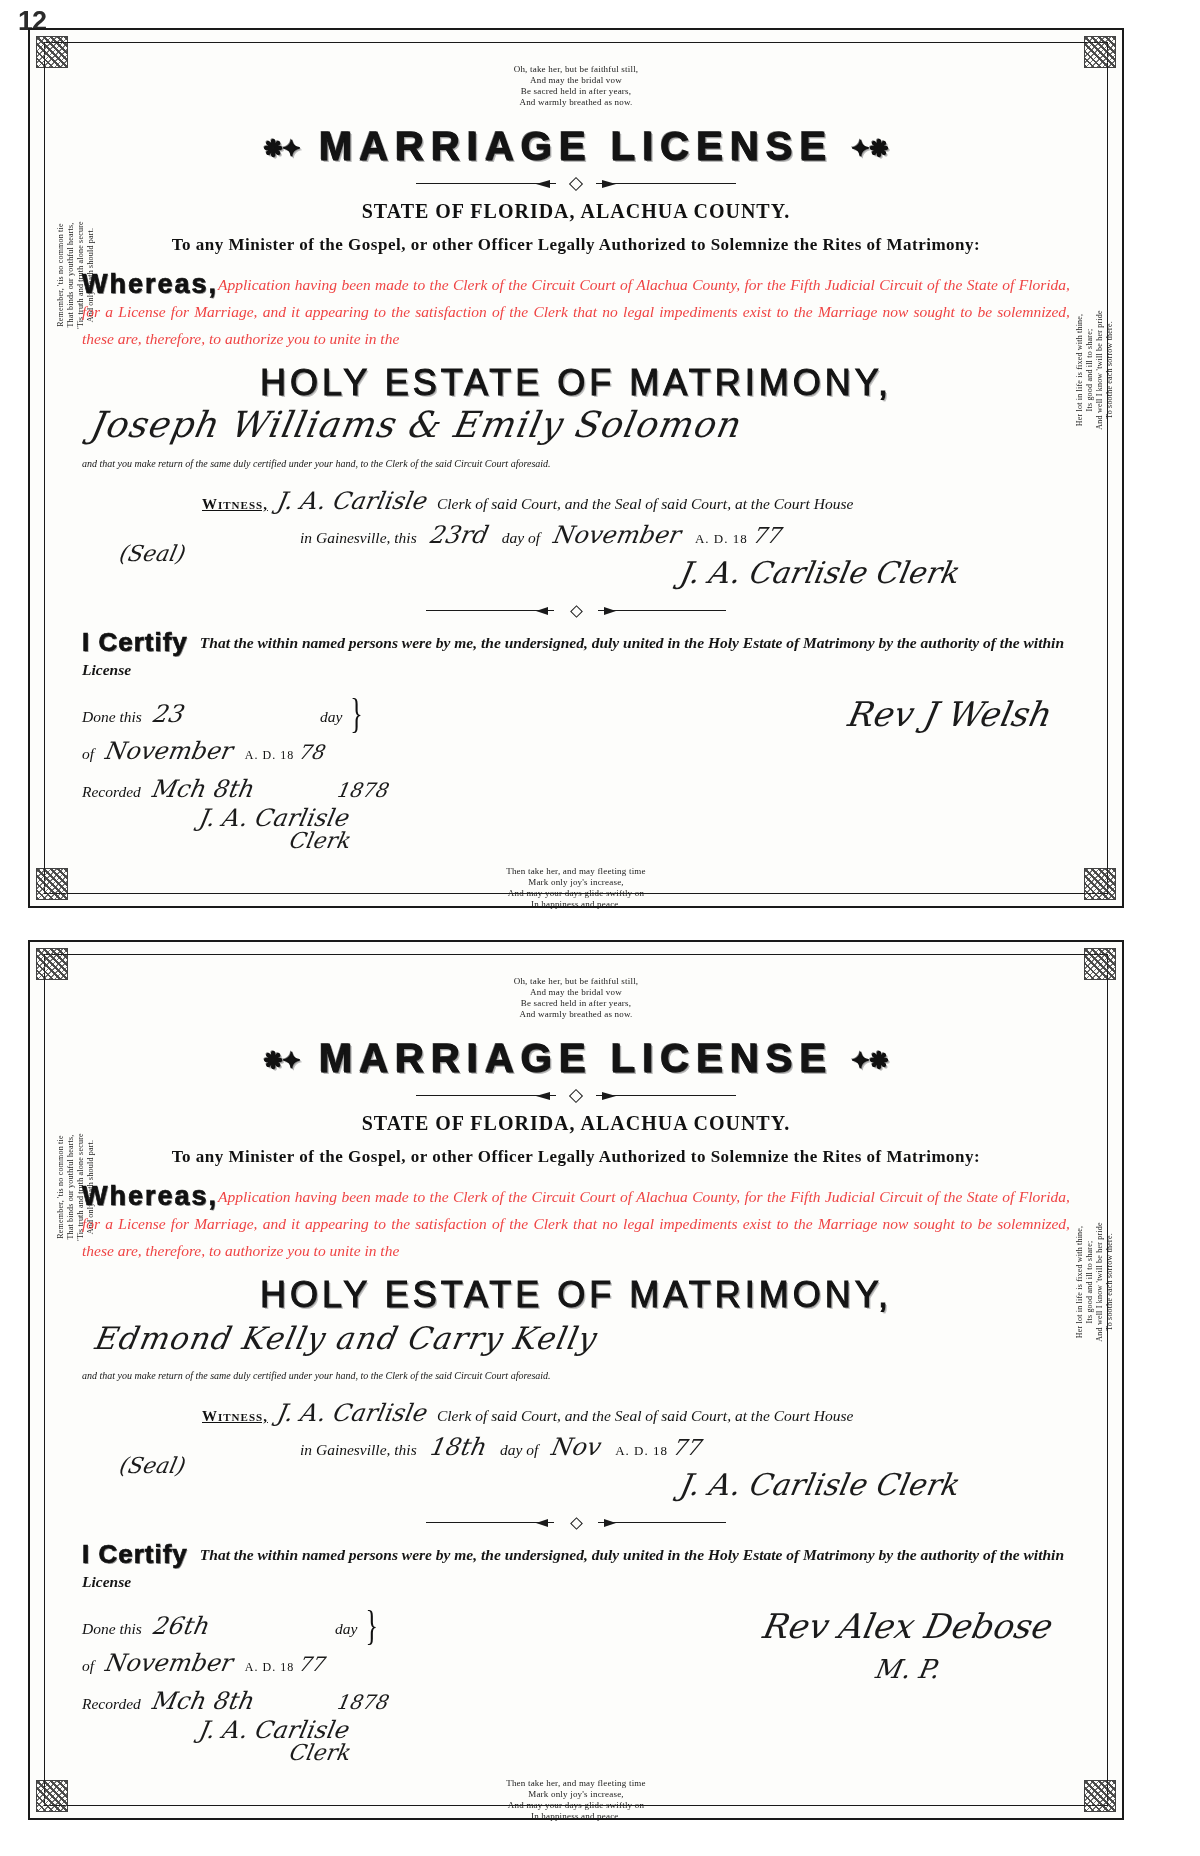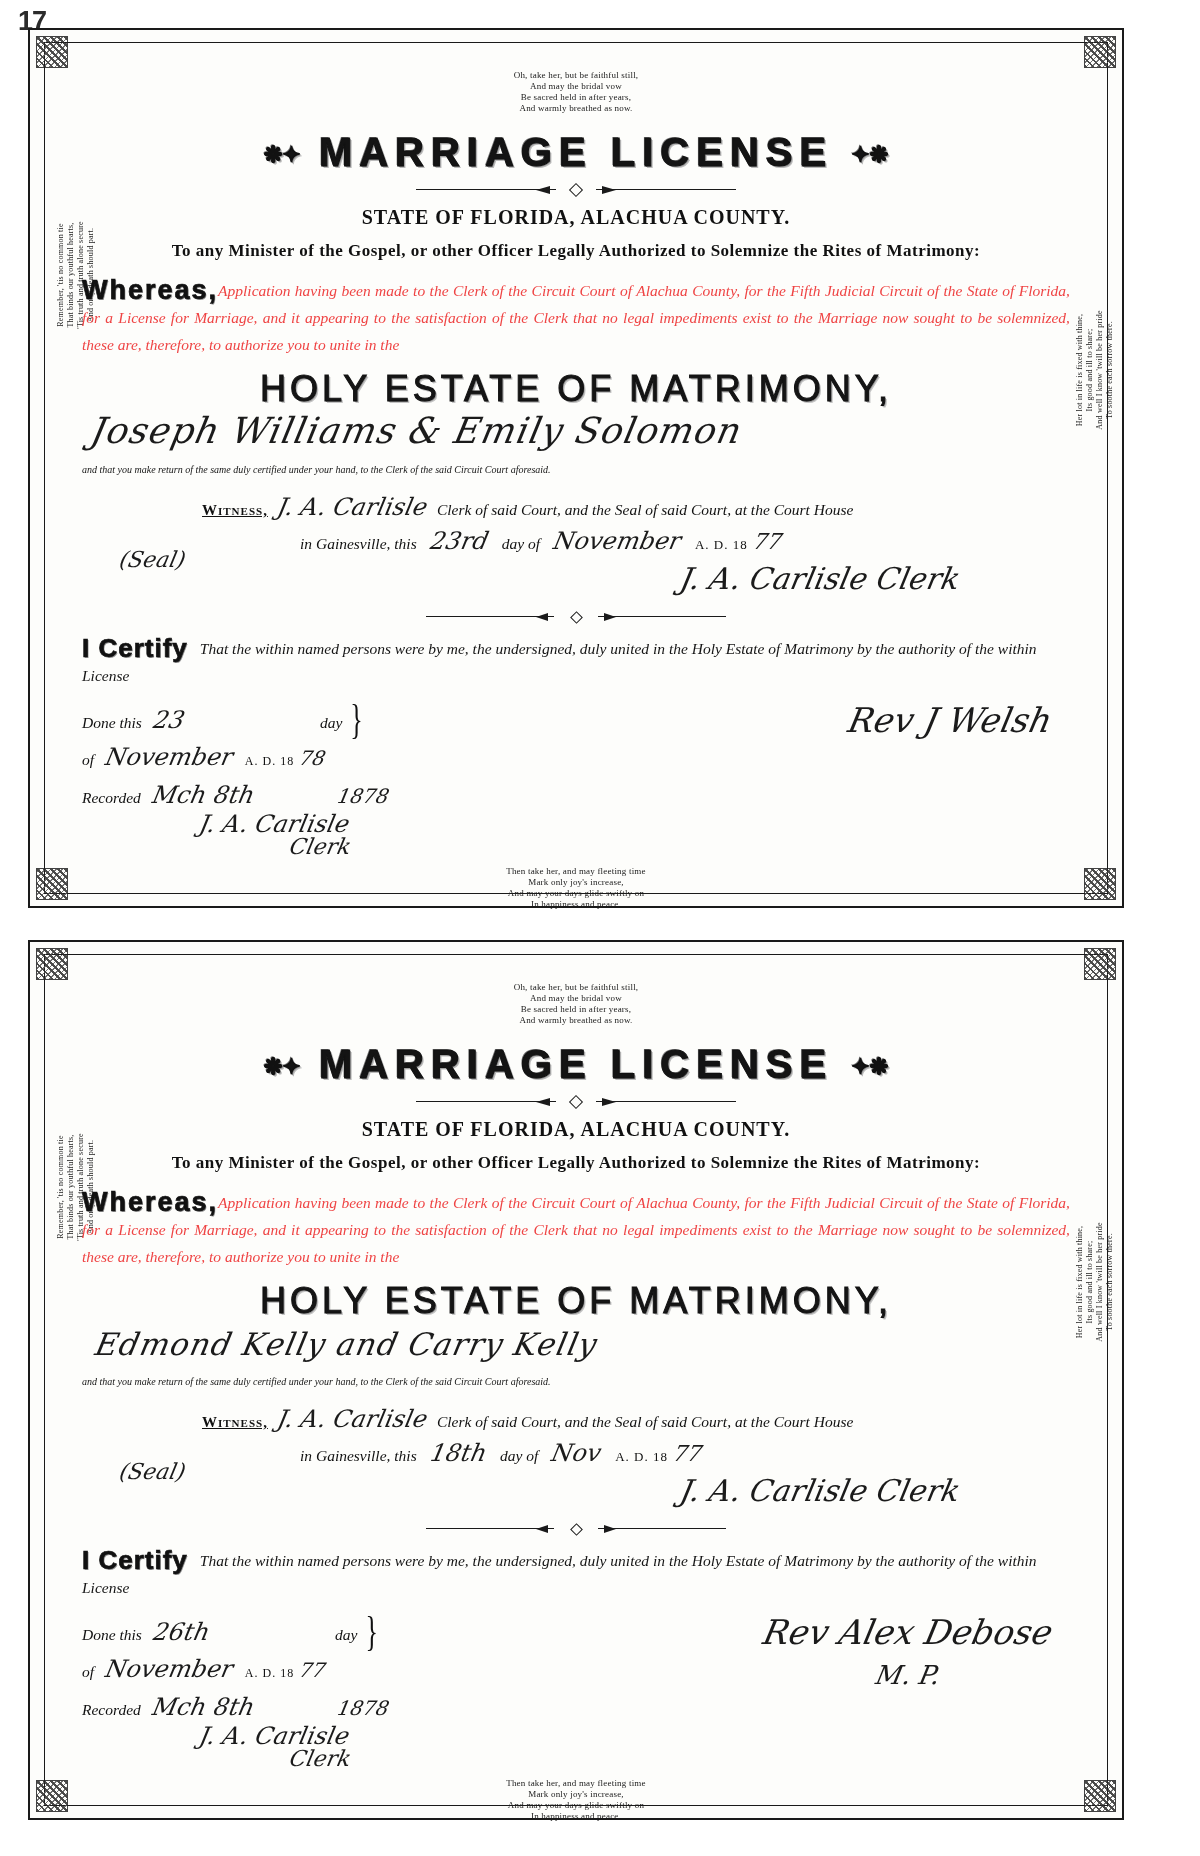--- a/index.html
+++ b/index.html
@@ -387,7 +387,7 @@
 </head>
 <body>
 
-<div class="page-number">17</div>
+<div class="page-number">12</div>
 
 <div class="certificate cert-1">
   <div class="inner-frame"></div>

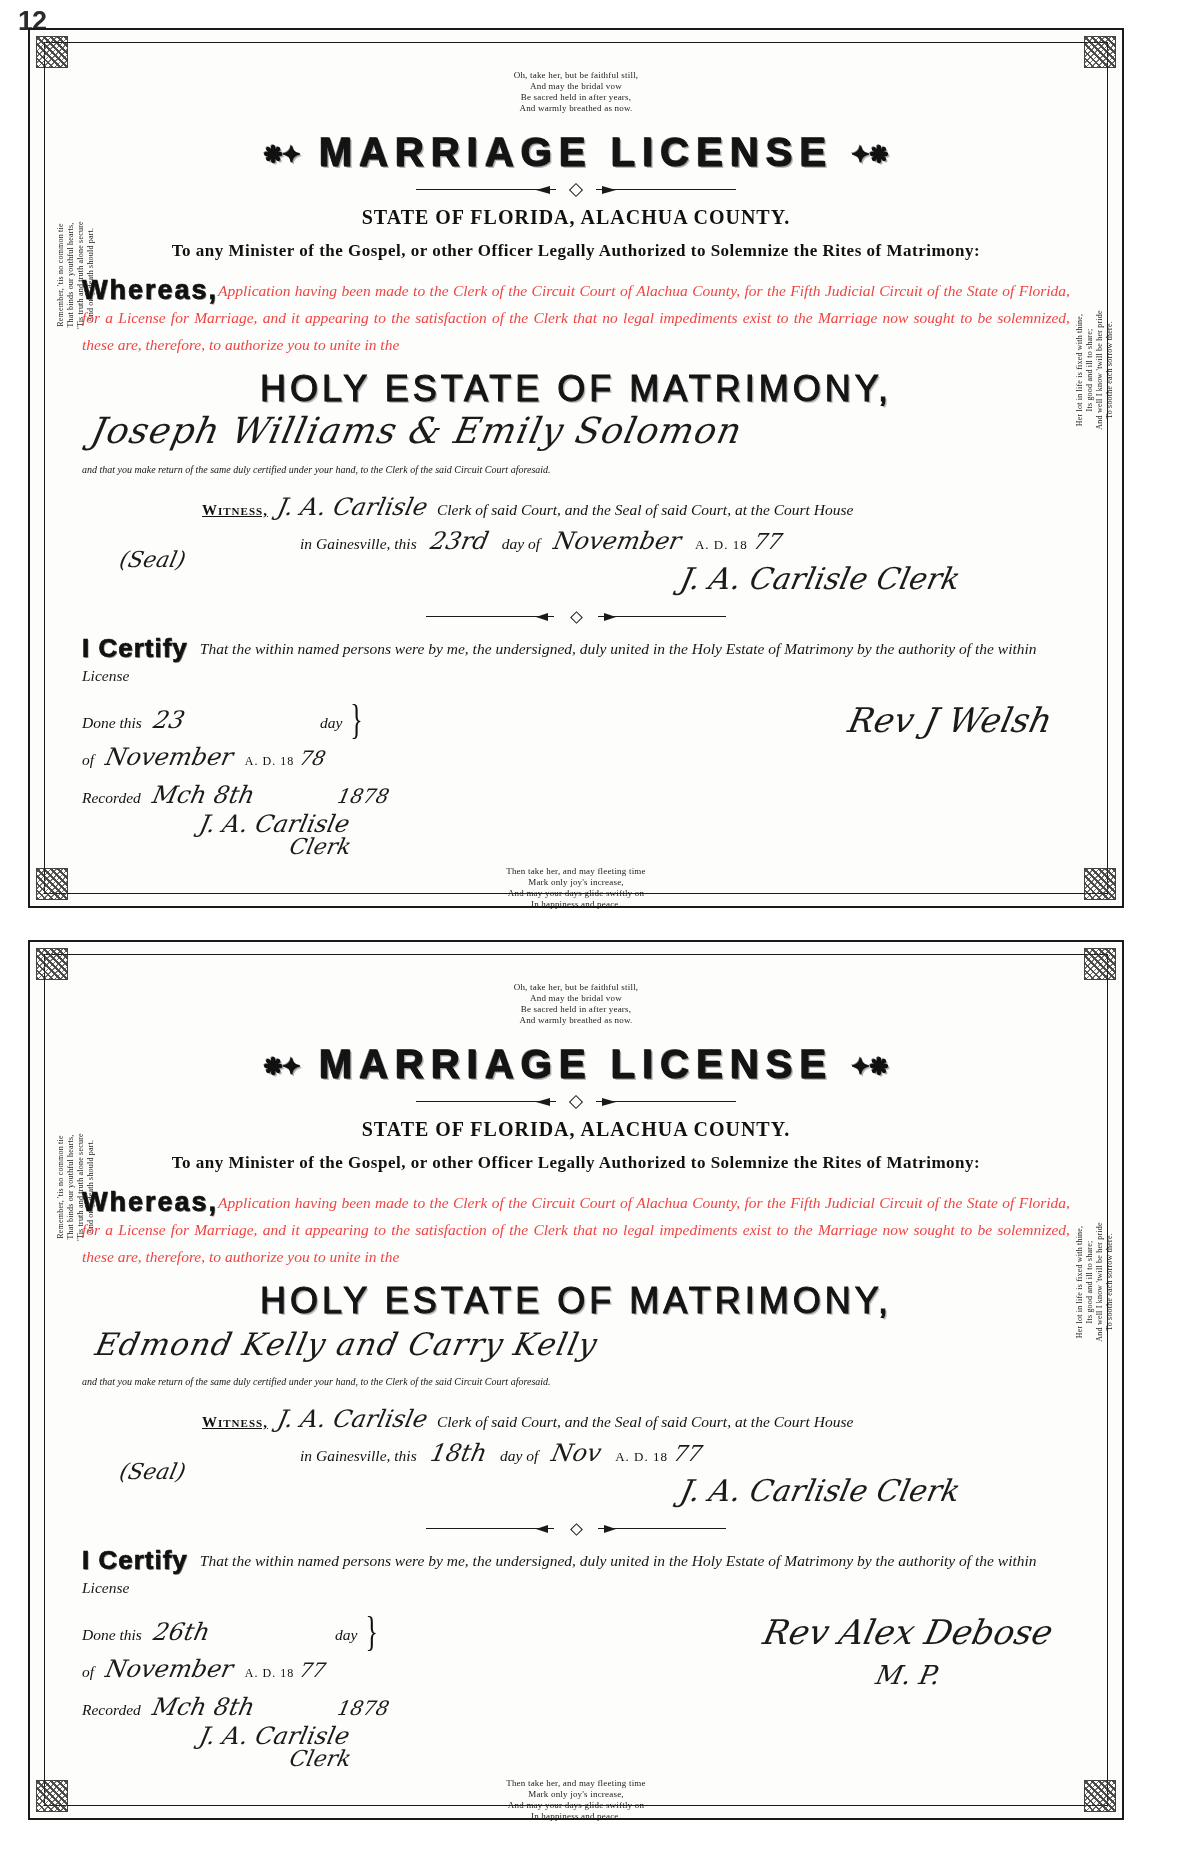--- a/index.html
+++ b/index.html
@@ -33,7 +33,7 @@
     border: 2px solid #1a1a1a;
     background: #fdfdfb;
     box-sizing: border-box;
-    padding: 14px 12px 12px 12px;
+    padding: 8px 12px 12px 12px;
   }
   .certificate.cert-1 { top: 28px; height: 880px; }
   .certificate.cert-2 { top: 940px; height: 880px; }

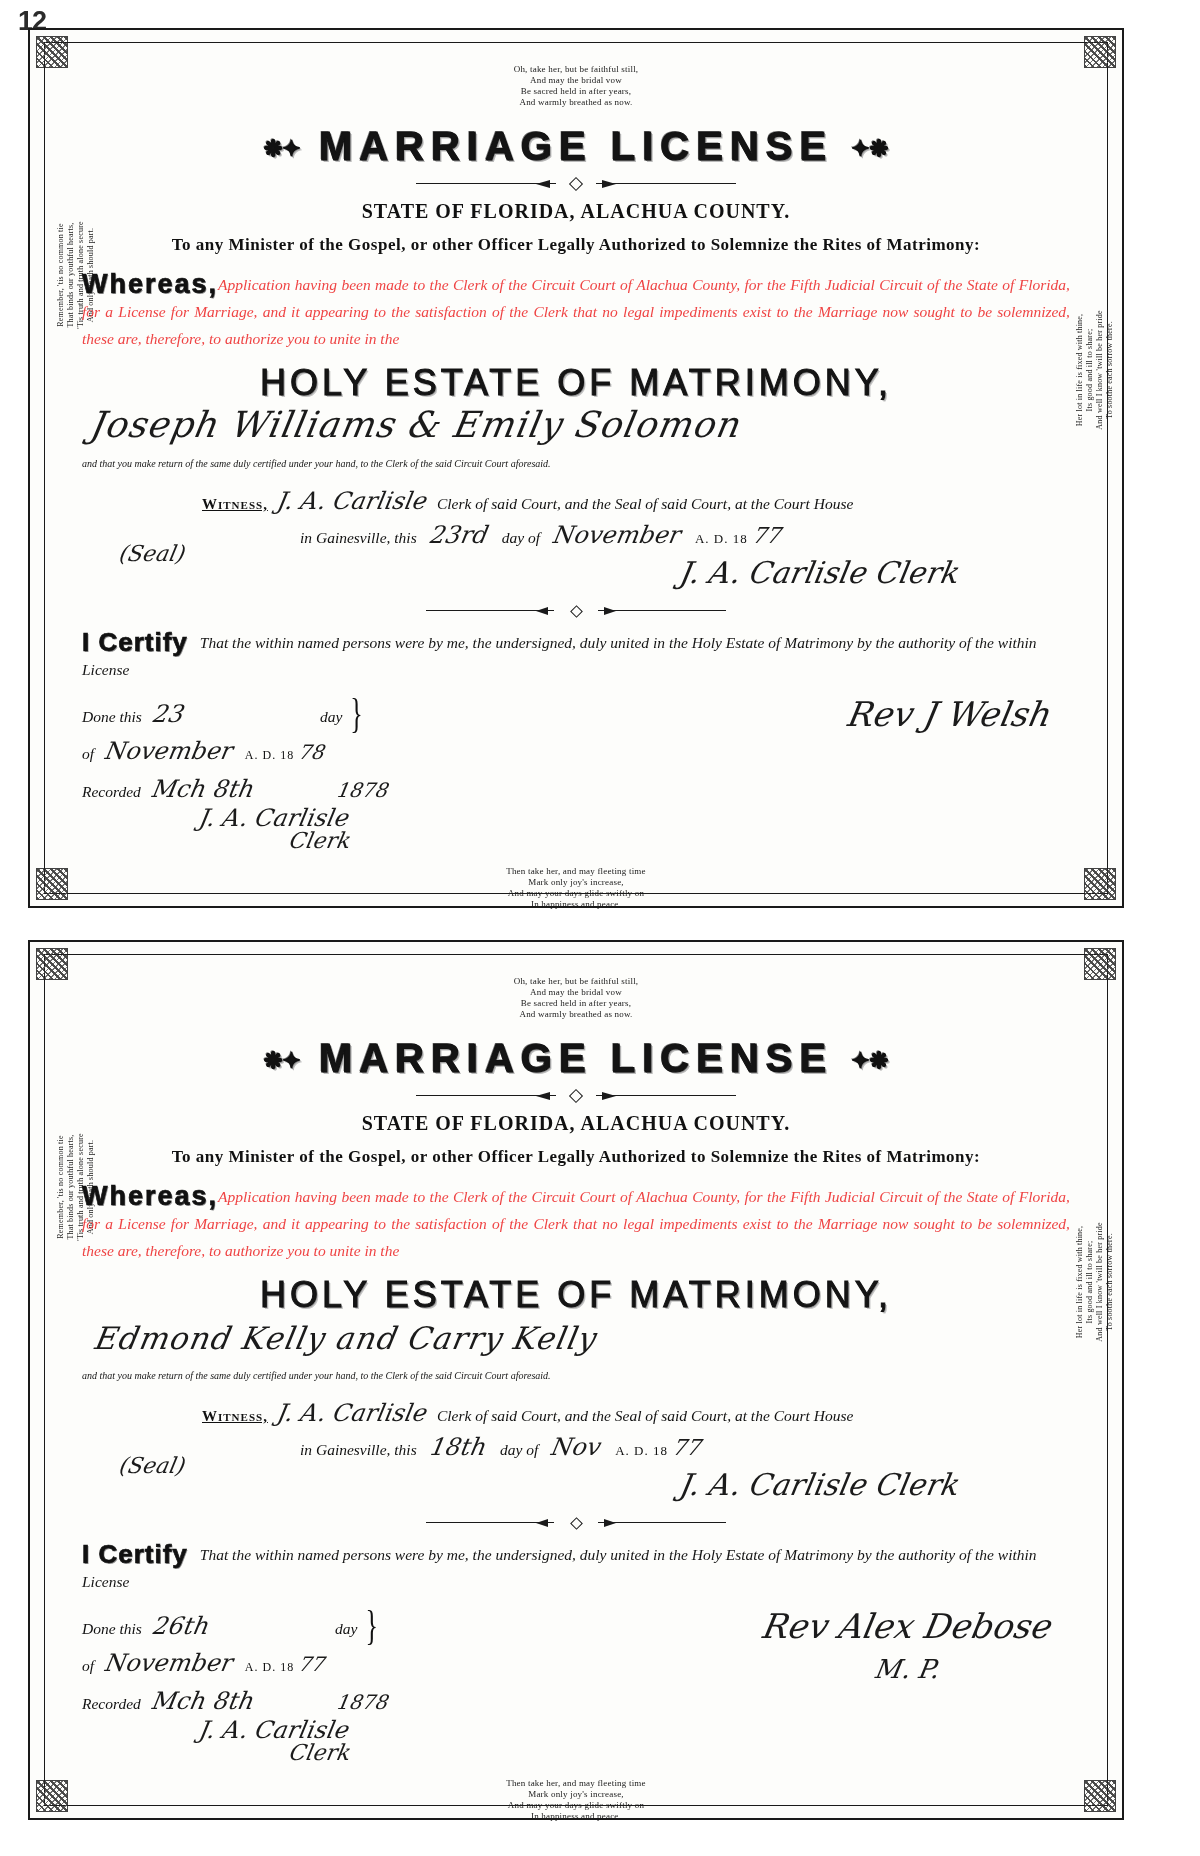--- a/index.html
+++ b/index.html
@@ -328,6 +328,7 @@
     font-size: 15.5px;
     line-height: 27px;
     color: #151515;
+    font-weight: bold;
   }
 
   .done-block {

